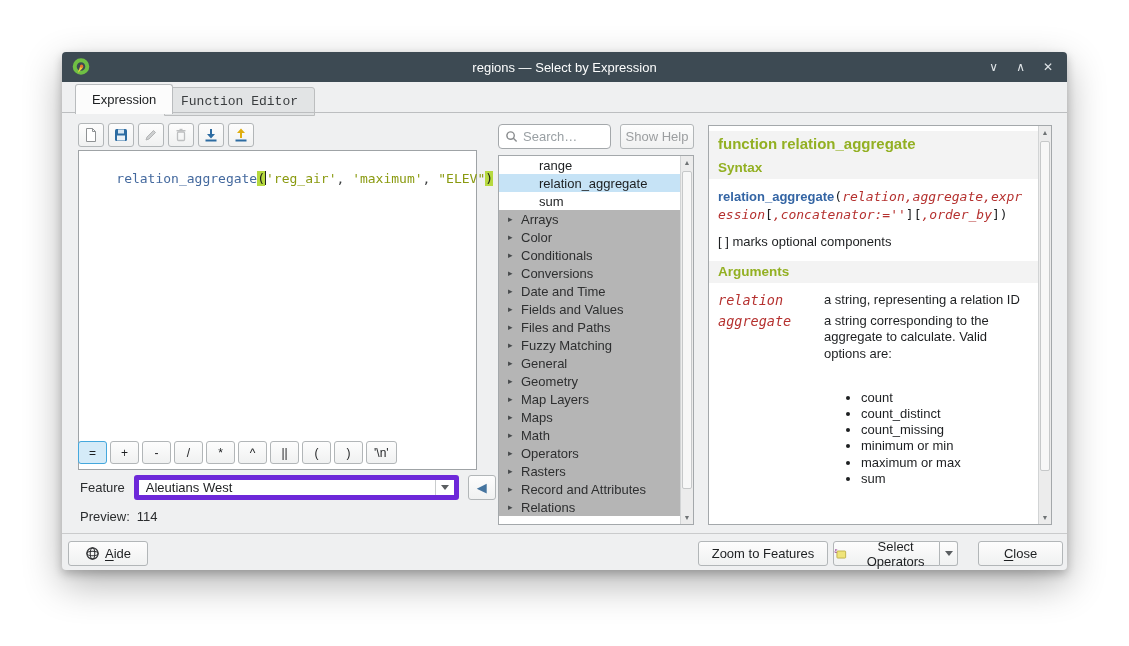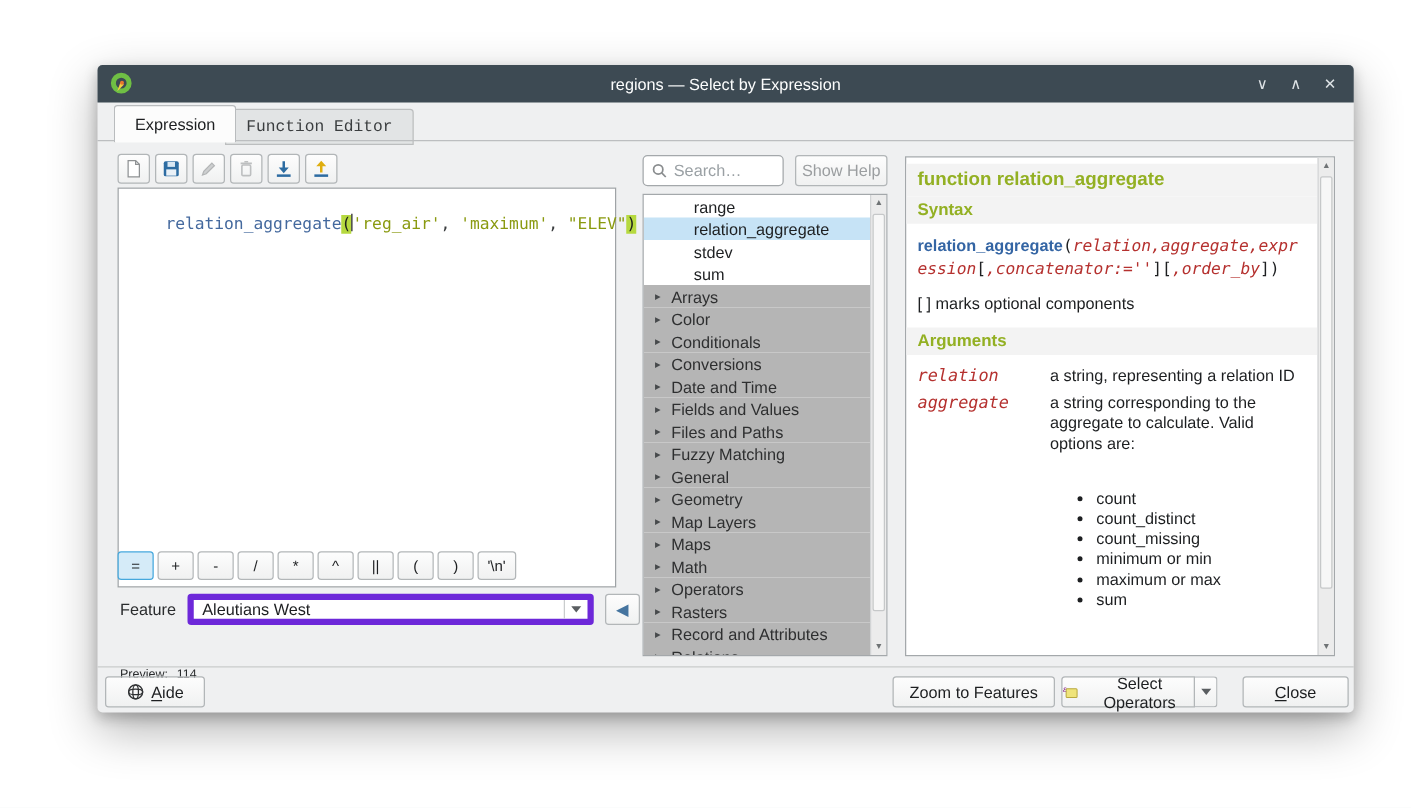--- a/index.html
+++ b/index.html
@@ -8,7 +8,7 @@
 
   .window { position:absolute; left:62px; top:52px; width:1005px; height:518px;
     background:#eff0f1; border-radius:4px;
-    box-shadow:0 14px 38px rgba(0,0,0,.30), 0 4px 10px rgba(0,0,0,.22);margin-left:16px; }
+    box-shadow:0 14px 38px rgba(0,0,0,.30), 0 4px 10px rgba(0,0,0,.22); }
 
   
   .titlebar { position:relative; height:30px; background:#3d4a53; border-radius:4px 4px 0 0;

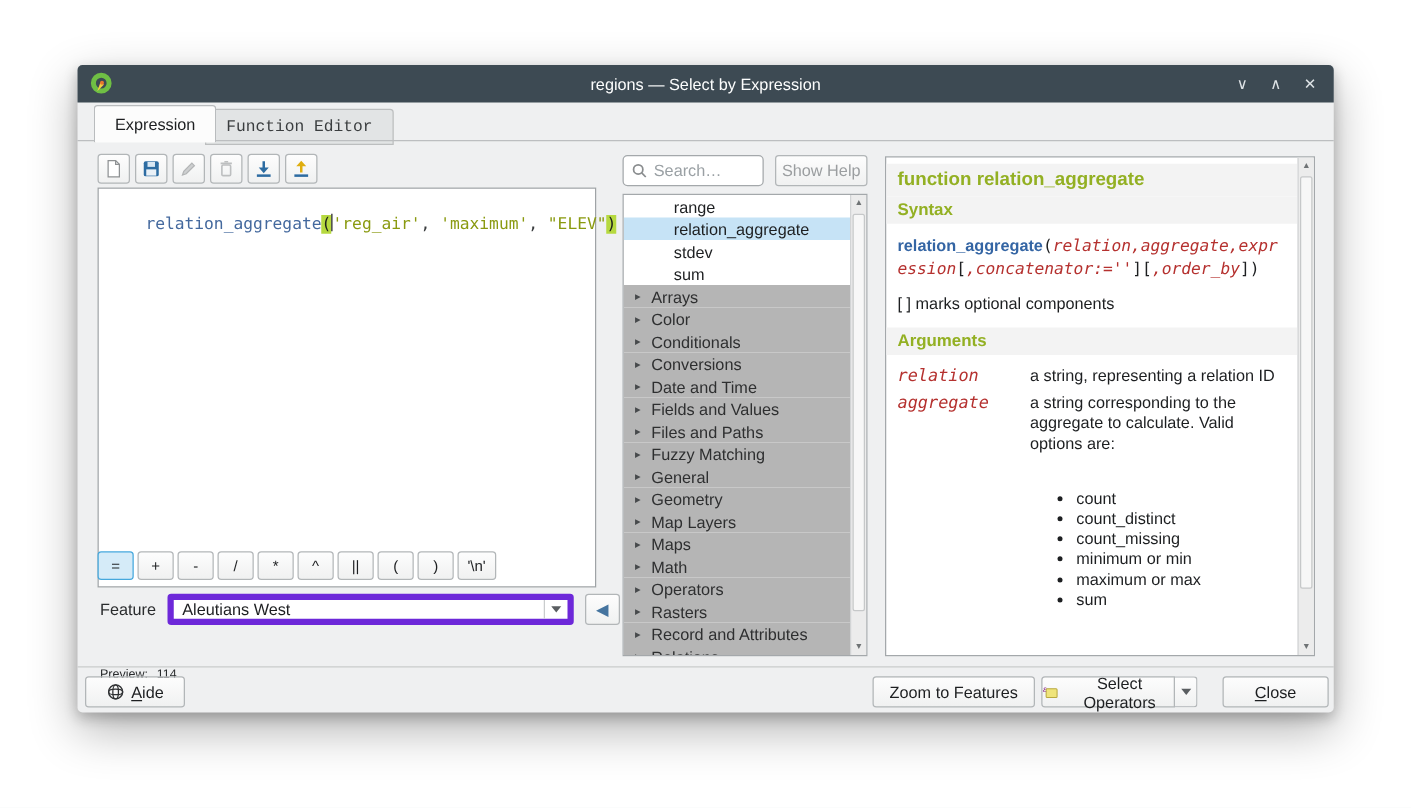--- a/index.html
+++ b/index.html
@@ -237,9 +237,6 @@
           <span>relation_aggregate</span>
         </div>
         <div class="fl-row child">
-          <span>stdev</span>
-        </div>
-        <div class="fl-row child">
           <span>sum</span>
         </div>
         <div class="fl-row group">

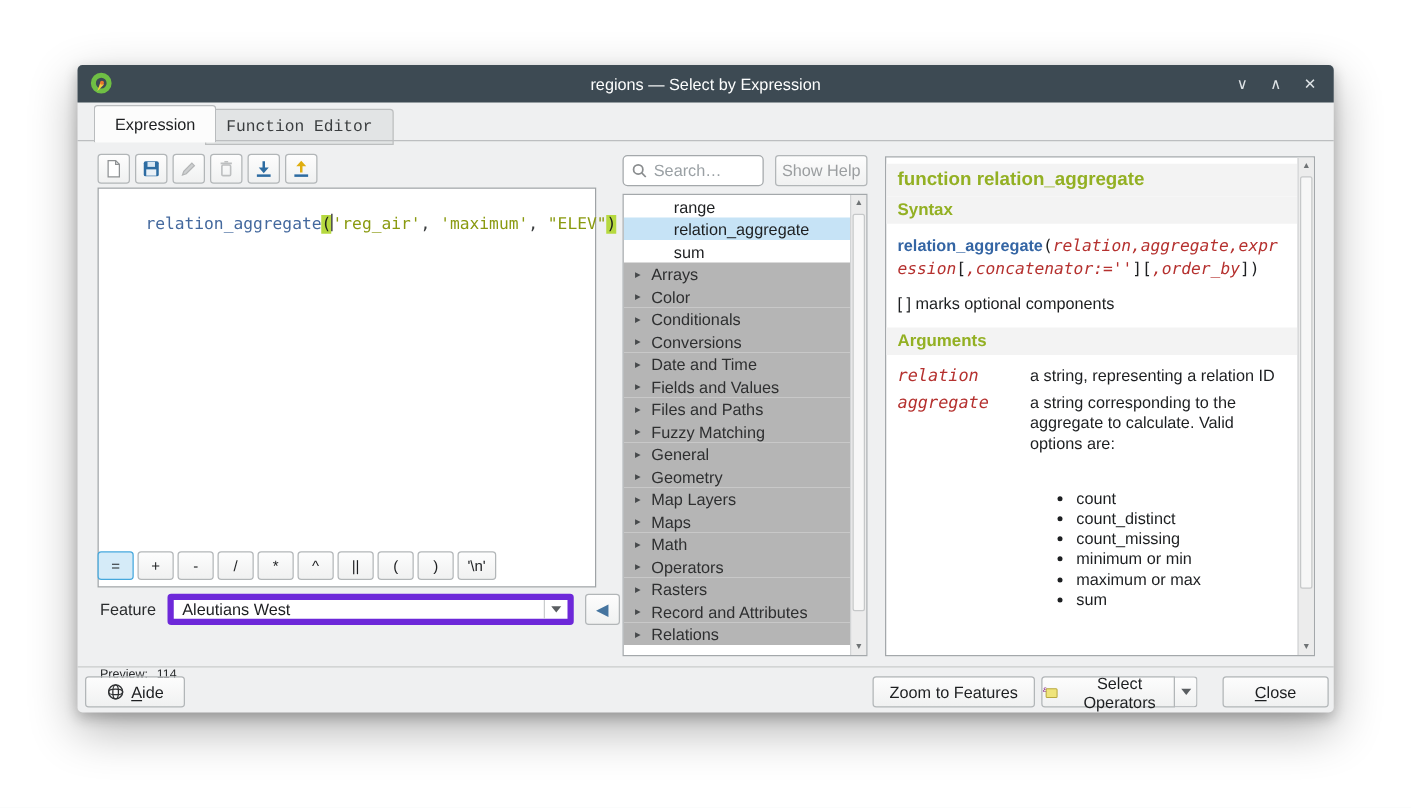--- a/index.html
+++ b/index.html
@@ -59,7 +59,7 @@
   .nav-btn:first-of-type { margin-left:9px; }
   .nav-btn + .nav-btn { margin-left:3px; }
 
-  .preview-row { position:absolute; left:18px; top:482px; font-size:10px; color:#2a2c2e; }
+  .preview-row { position:absolute; left:18px; top:457px; font-size:13px; color:#2a2c2e; }
   .preview-row b { font-weight:normal; margin-left:7px; }
 
   

